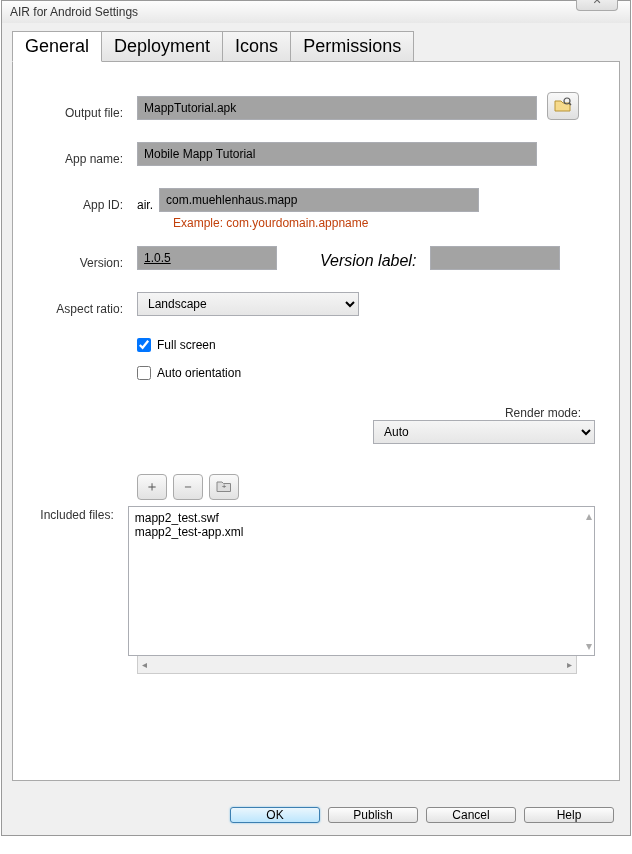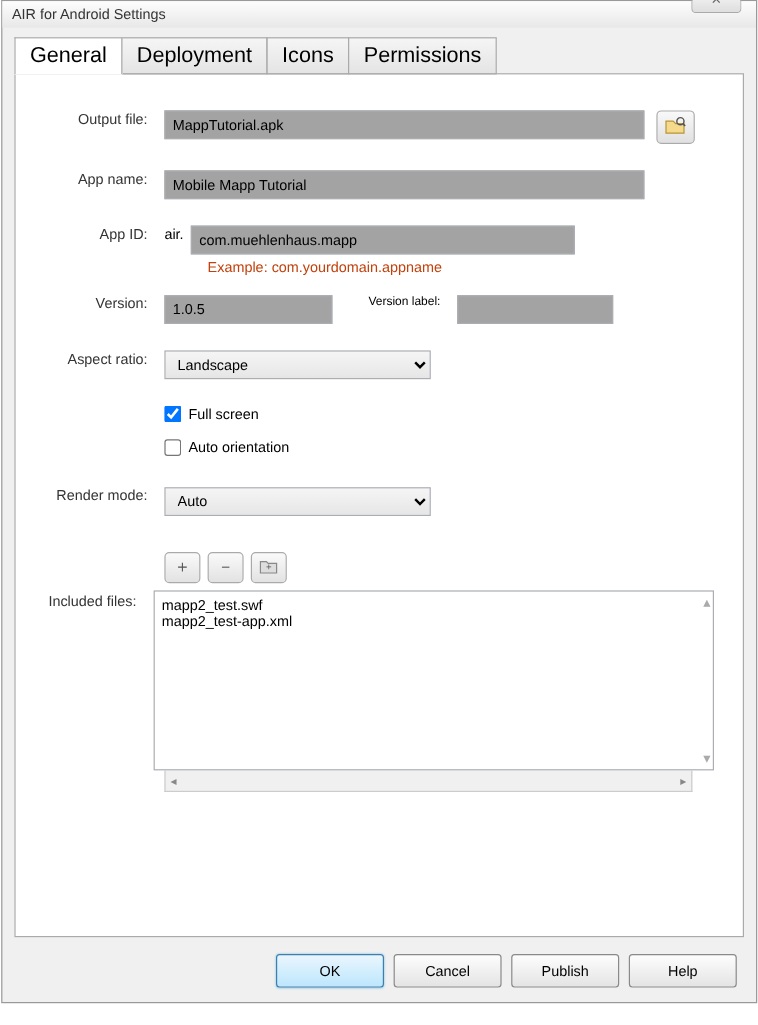--- a/index.html
+++ b/index.html
@@ -74,7 +74,7 @@
     }
     .form-row {
       display: flex;
-      align-items: flex-start;
+      align-items: flex-end;
       margin-bottom: 22px;
     }
     .form-label {

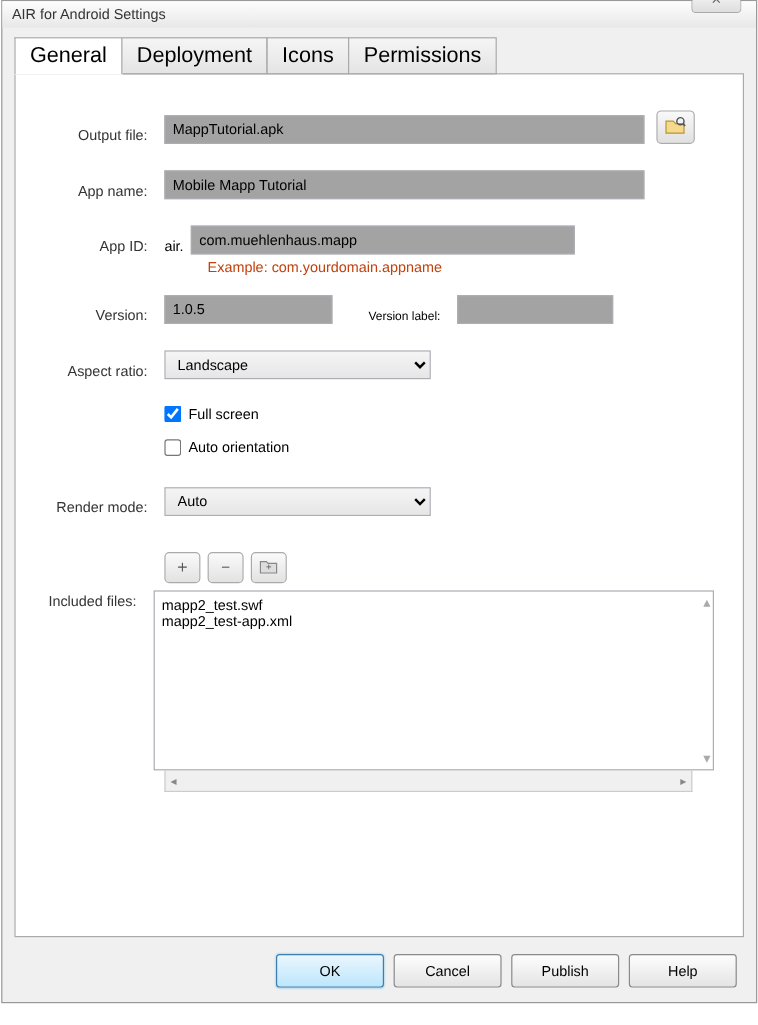--- a/index.html
+++ b/index.html
@@ -92,7 +92,7 @@
       background: #a3a3a3;
     }
     .text-input.wide { width: 400px; }
-    .text-input.short { width: 140px; }
+    .text-input.short { width: 140px; text-decoration: underline; }
     .text-input.mid { width: 320px; }
     .text-input.ver { width: 130px; }
     .browse-btn {

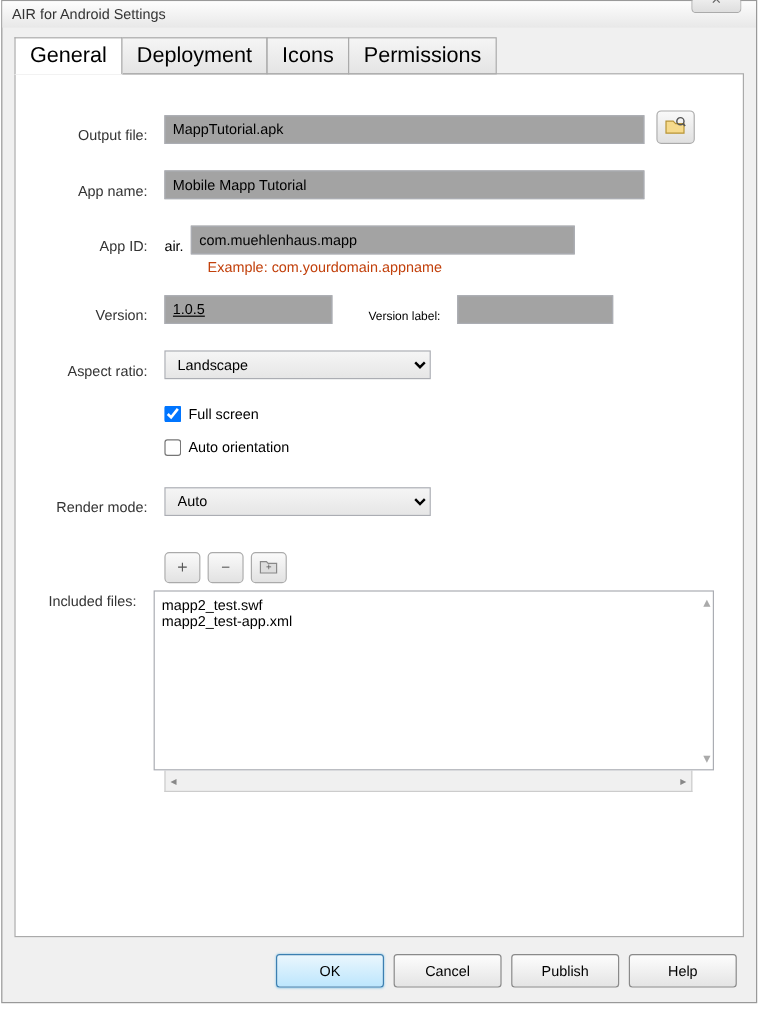--- a/index.html
+++ b/index.html
@@ -209,8 +209,9 @@
       box-shadow: 0 0 2px #6fbce6;
     }
     .vlabel {
-      margin: 0 14px 0 30px;
-      font-size: 10px;
+      margin: 0 14px 0 43px;
+      font-size: 16px;
+      font-style: italic;
     }
   </style>
 </head>

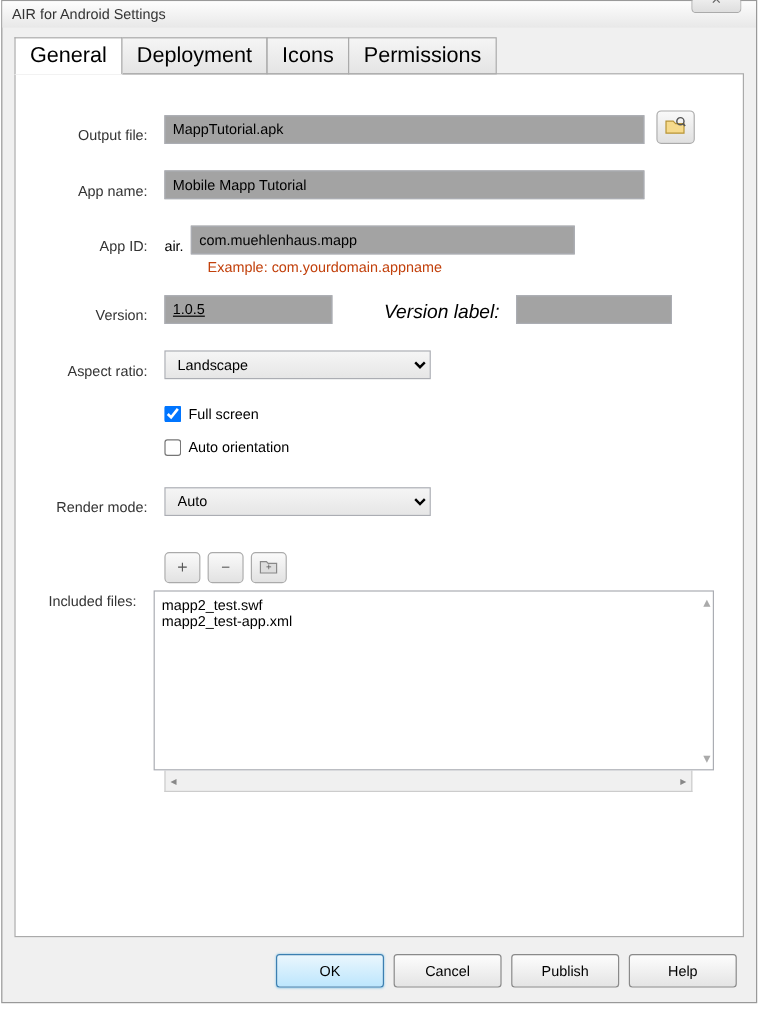--- a/index.html
+++ b/index.html
@@ -282,7 +282,7 @@
         <span>Auto orientation</span>
       </div>
 
-      <div class="form-row" style="margin-bottom:30px;">
+      <div class="form-row" style="margin-bottom:30px;flex-direction:column;">
         <div class="form-label">Render mode:</div>
         <select class="select">
           <option>Auto</option>

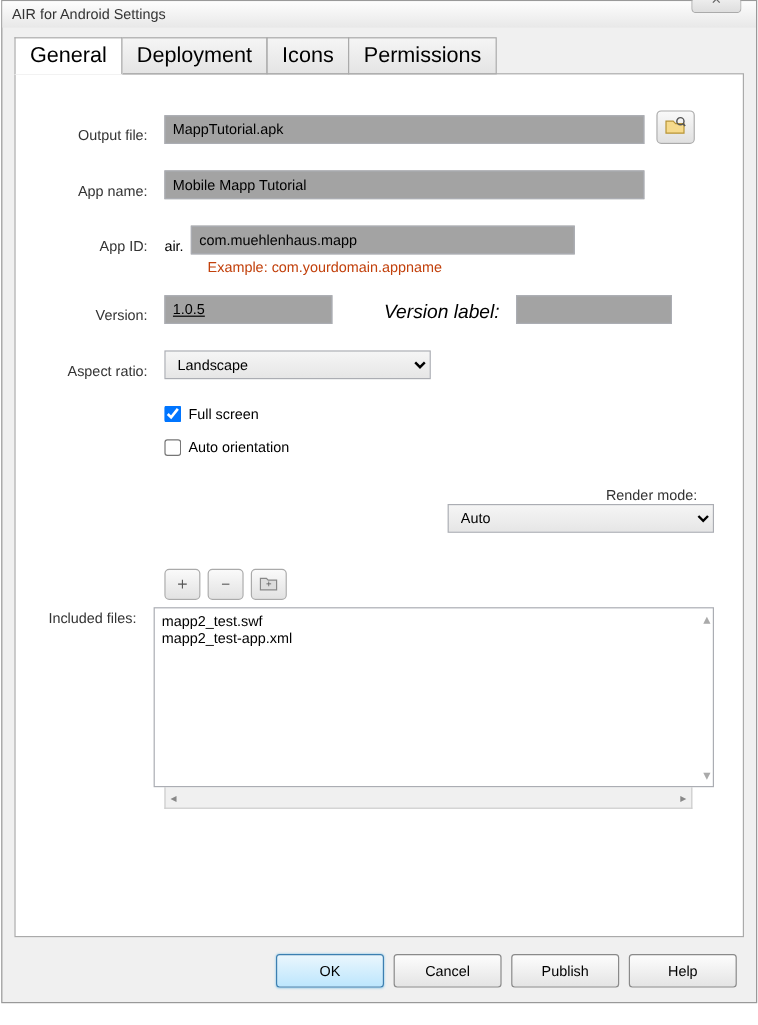--- a/index.html
+++ b/index.html
@@ -196,7 +196,7 @@
     }
     .btn {
       min-width: 90px;
-      height: 28px;
+      height: 16px;
       border: 1px solid #8a8a8a;
       border-radius: 3px;
       background: linear-gradient(#fdfdfd,#e4e4e4);

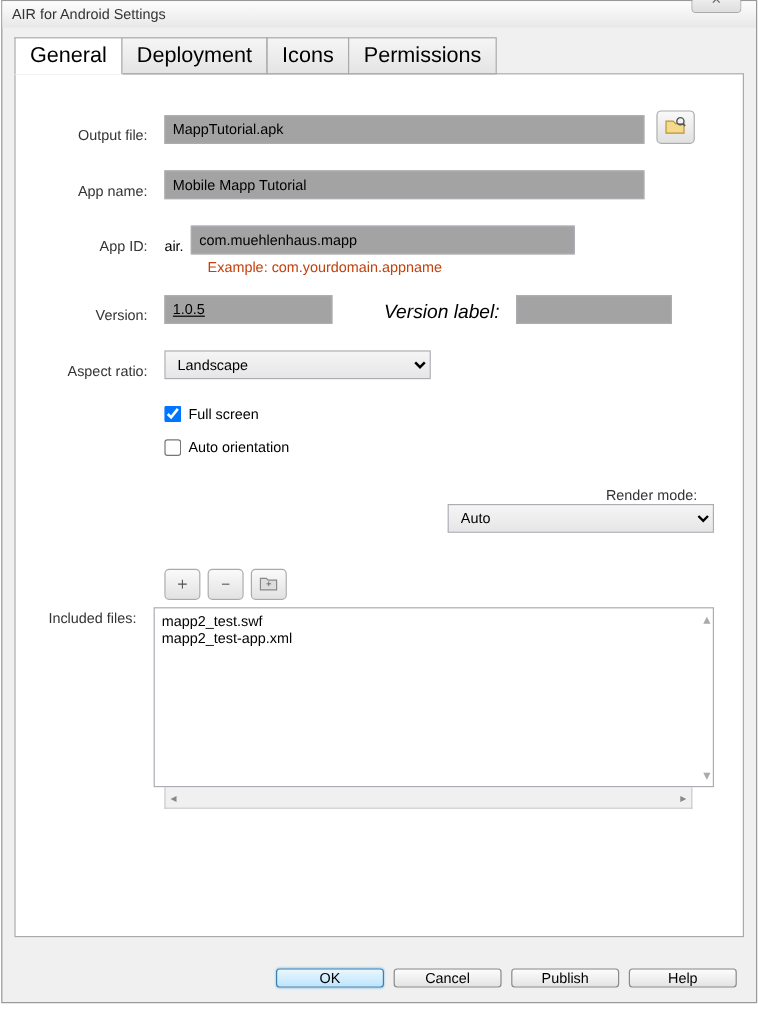--- a/index.html
+++ b/index.html
@@ -325,8 +325,8 @@
 
   <div class="button-row">
     <button class="btn primary">OK</button>
+    <button class="btn">Publish</button>
     <button class="btn">Cancel</button>
-    <button class="btn">Publish</button>
     <button class="btn">Help</button>
   </div>
 </div>

